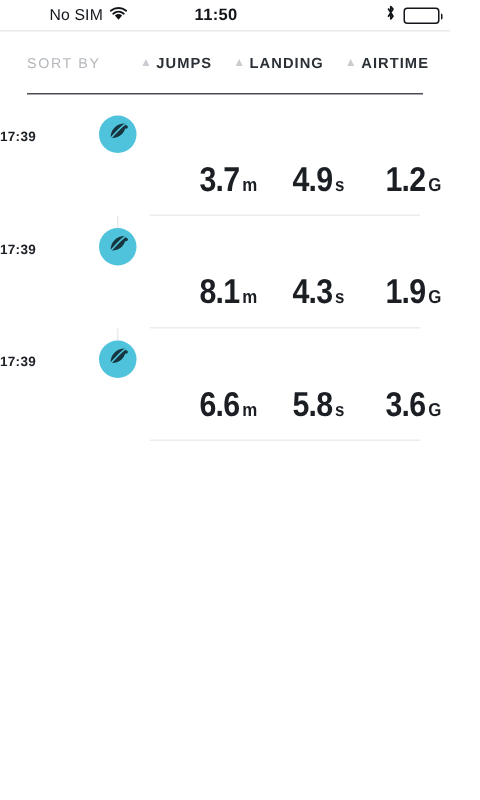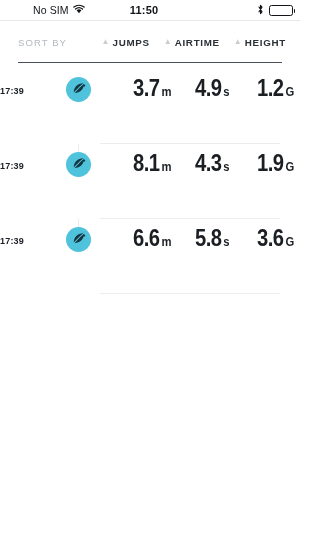--- a/index.html
+++ b/index.html
@@ -304,7 +304,7 @@
 
       <button class="sort-opt">
         <span class="sort-caret">▲</span>
-        <span class="sort-opt-label">AIRTIME</span>
+        <span class="sort-opt-label">LANDING</span>
       </button>
 
       <button class="sort-opt">

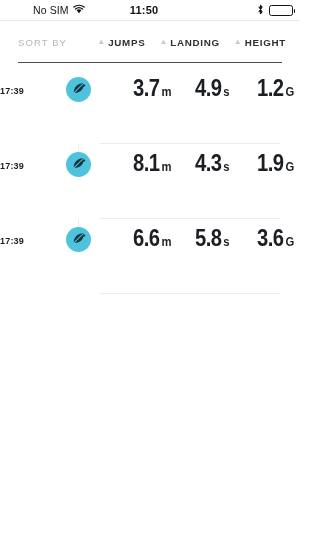--- a/index.html
+++ b/index.html
@@ -309,7 +309,7 @@
 
       <button class="sort-opt">
         <span class="sort-caret">▲</span>
-        <span class="sort-opt-label">HEIGHT</span>
+        <span class="sort-opt-label">AIRTIME</span>
       </button>
 
     </div>

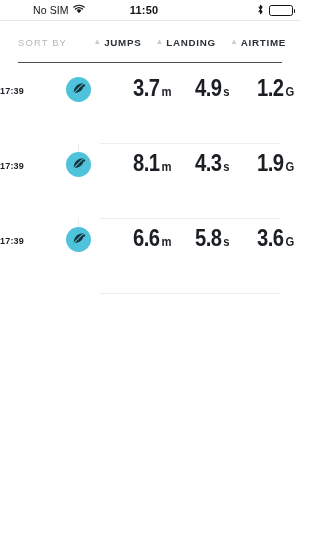--- a/index.html
+++ b/index.html
@@ -227,6 +227,7 @@
     display: flex;
     align-items: flex-start;
     padding-top: 6px;
+    margin-top: 31px;
   }
 
   .metric {

